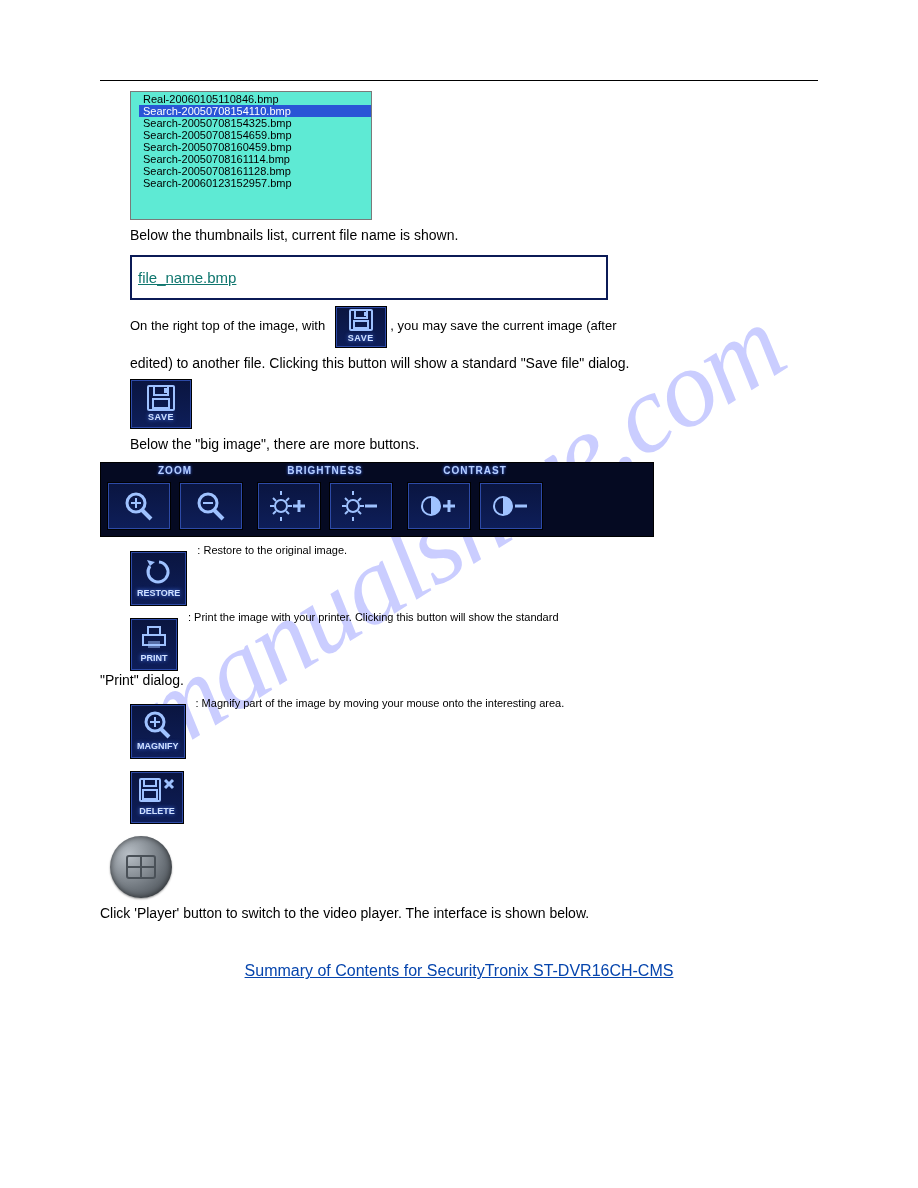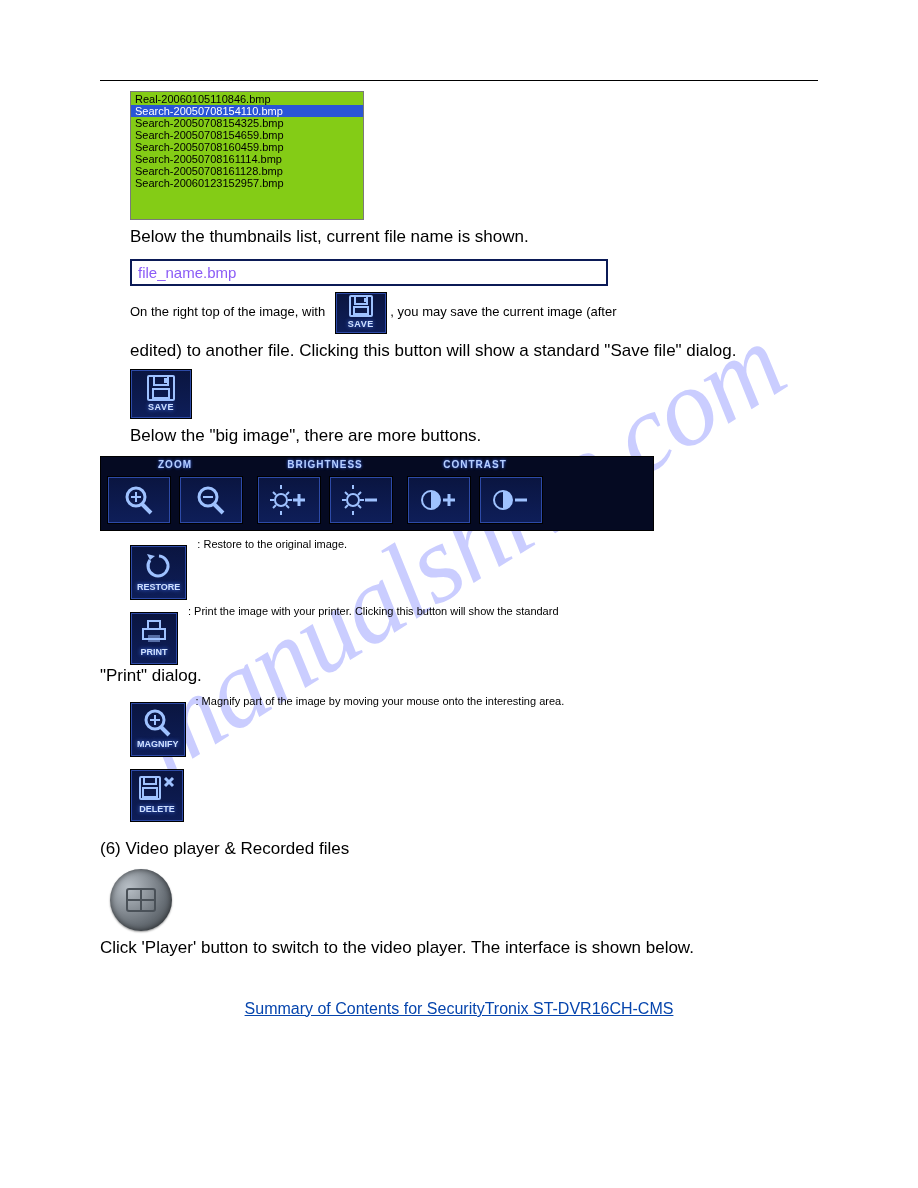--- a/index.html
+++ b/index.html
@@ -30,10 +30,10 @@
     margin: 8px 0 6px 130px;
     width: 232px;
     border: 1px solid #7a7a7a;
-    background: #84cc16;
+    background: #5eead4;
     font-size: 11px;
     color: #000;
-    padding: 1px 0 30px 0;
+    padding: 1px 0 30px 8px;
   }
   .filelist-item {
     padding: 0 4px;

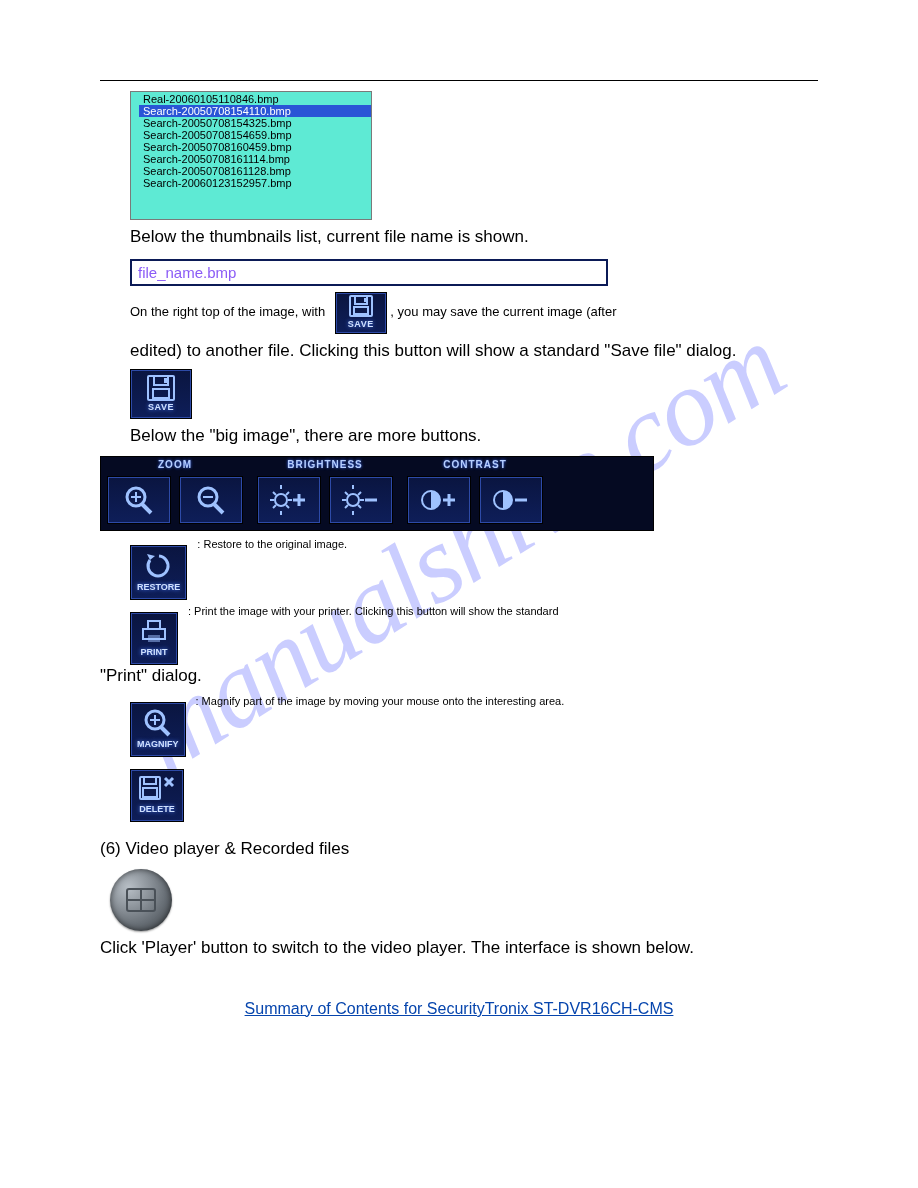--- a/index.html
+++ b/index.html
@@ -21,7 +21,7 @@
     margin: 80px 100px 10px 100px;
   }
   .body-text {
-    font-size: 17px;
+    font-size: 14px;
     color: #000;
     margin: 6px 100px 6px 130px;
     line-height: 1.35;

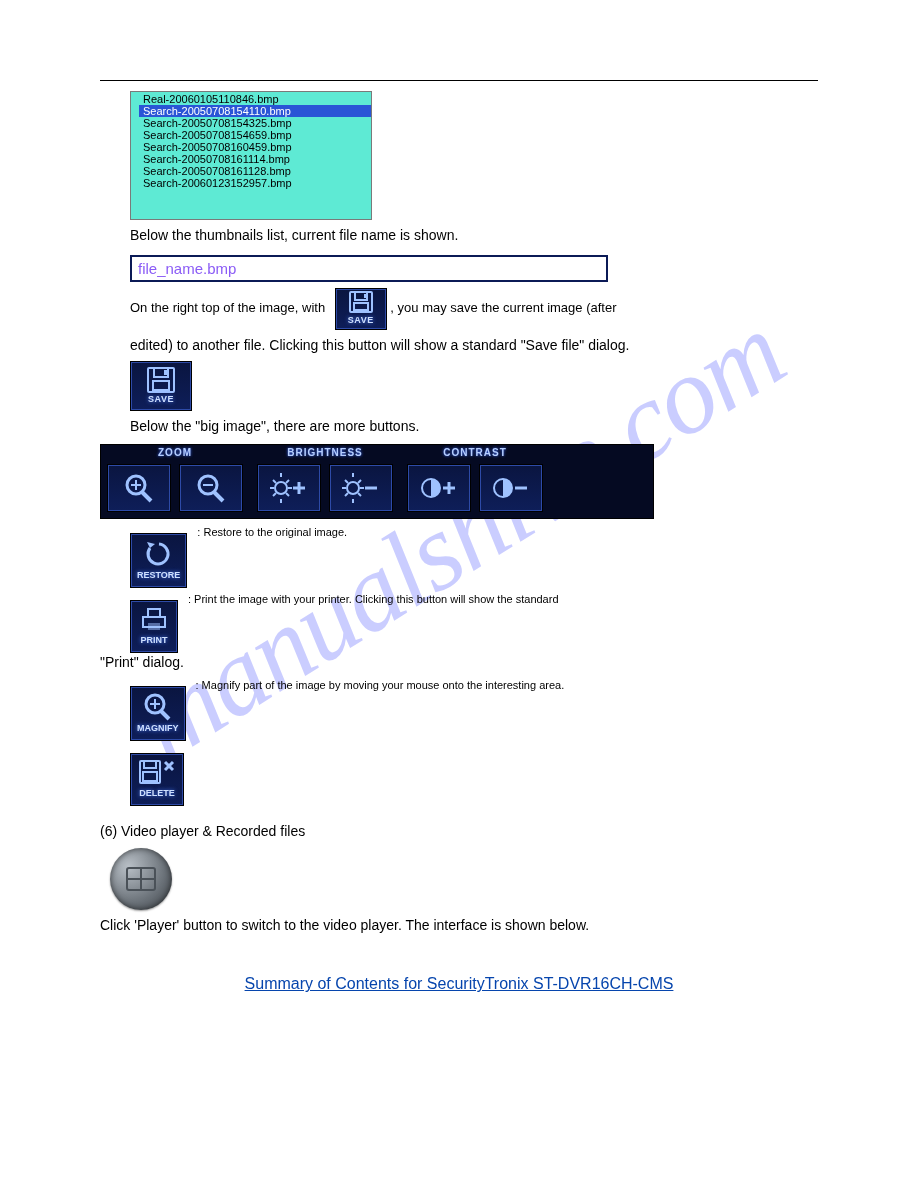--- a/index.html
+++ b/index.html
@@ -48,9 +48,10 @@
     width: 462px;
     border: 2px solid #0b1a56;
     background: #fff;
-    padding: 3px 6px;
+    padding: 12px 6px;
     font-size: 15px;
-    color: #8b5cf6;
+    color: #0f766e;
+    text-decoration: underline;
   }
   .row {
     margin: 6px 100px 6px 130px;

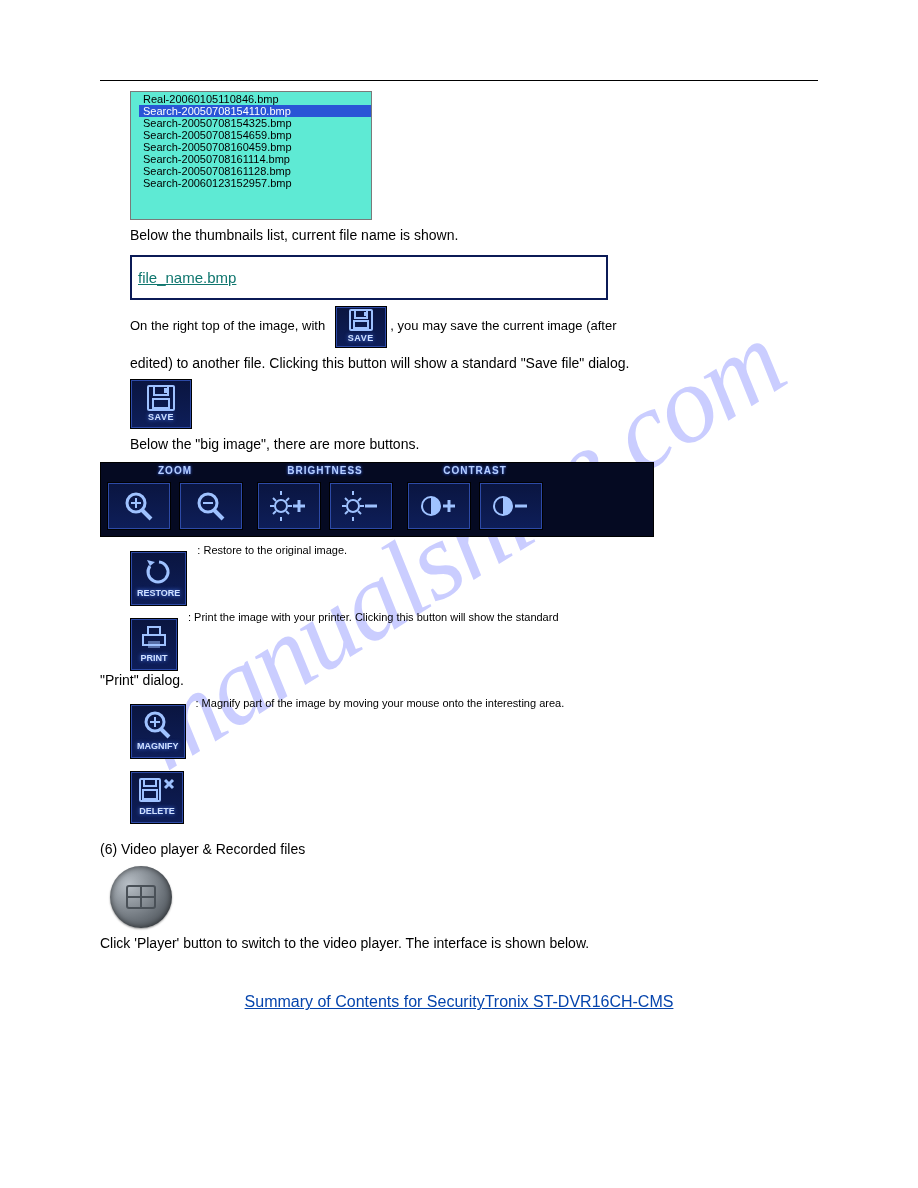--- a/index.html
+++ b/index.html
@@ -363,7 +363,6 @@
       </div>
     </div>
 
-    <div class="body-text" style="margin-left:100px;margin-top:12px;">(6) Video player &amp; Recorded files</div>
 
     <div class="round-btn">
       <svg width="34" height="30" viewBox="0 0 34 30">

